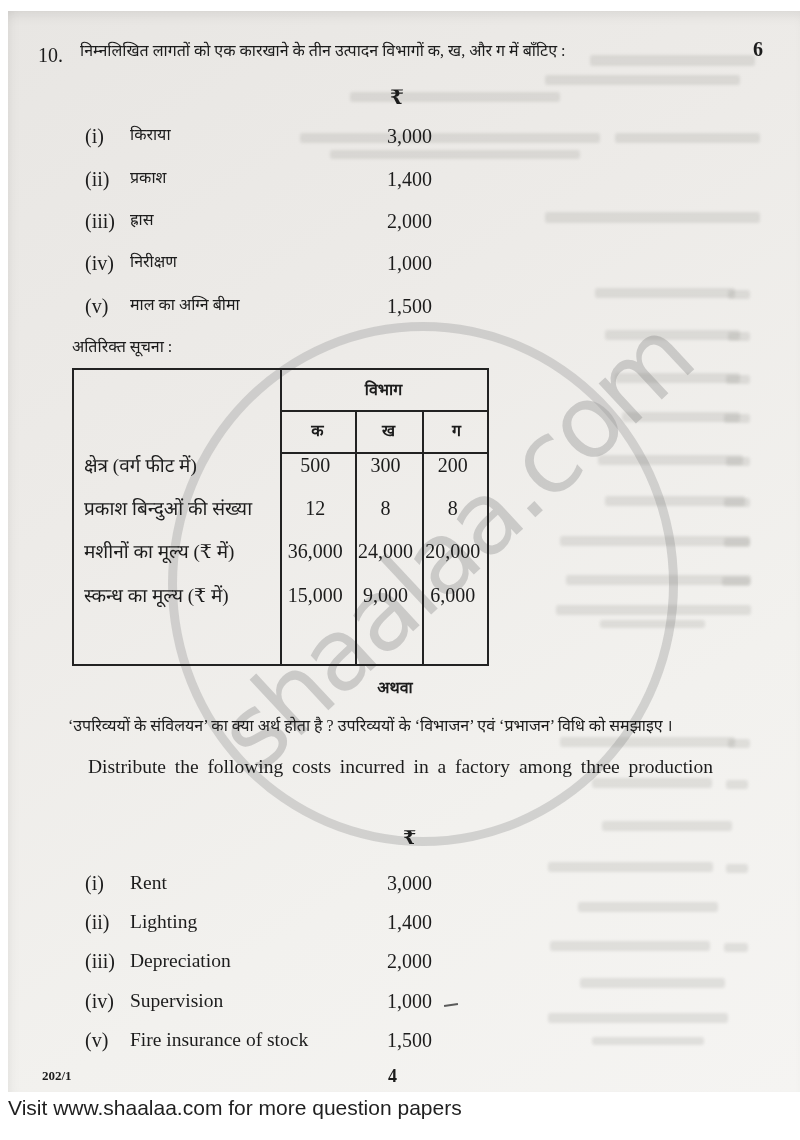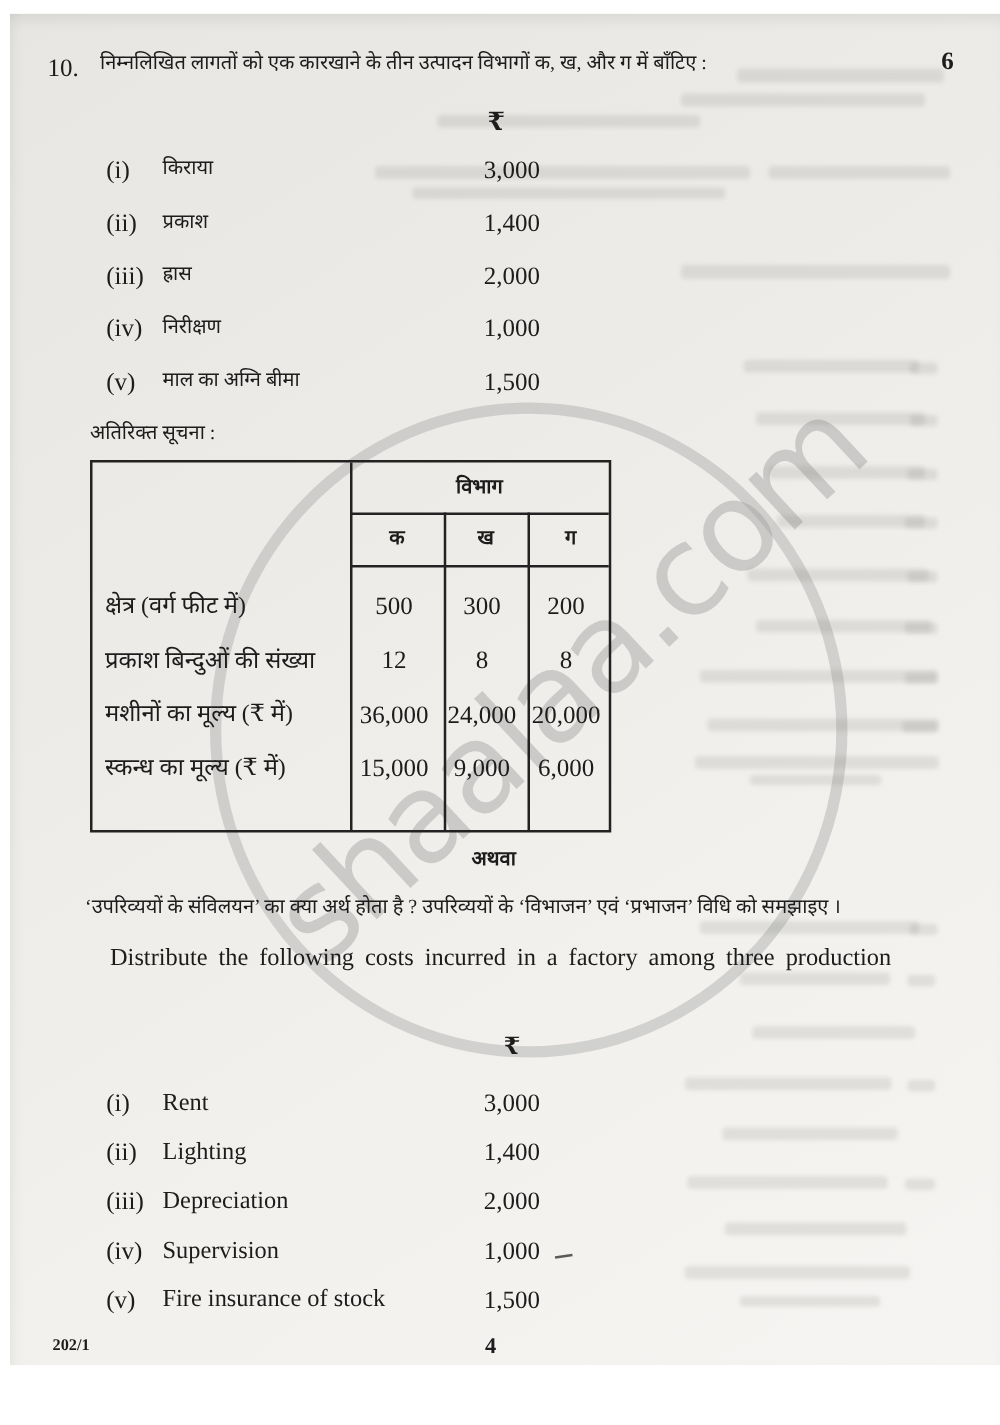--- a/index.html
+++ b/index.html
@@ -60,7 +60,7 @@
   }
   .tline{position:absolute;background:#222;}
   .tcell{position:absolute;display:flex;align-items:center;justify-content:center;}
-  .trow{display:flex;align-items:flex-end;height:43.2px;}
+  .trow{display:flex;align-items:flex-start;height:43.2px;}
   .trow .lbl{width:206px;padding-left:10px;box-sizing:border-box;font-size:19px;white-space:nowrap;}
   .trow .v{text-align:center;font-size:20px;}
   .trow .v1{width:75px;}

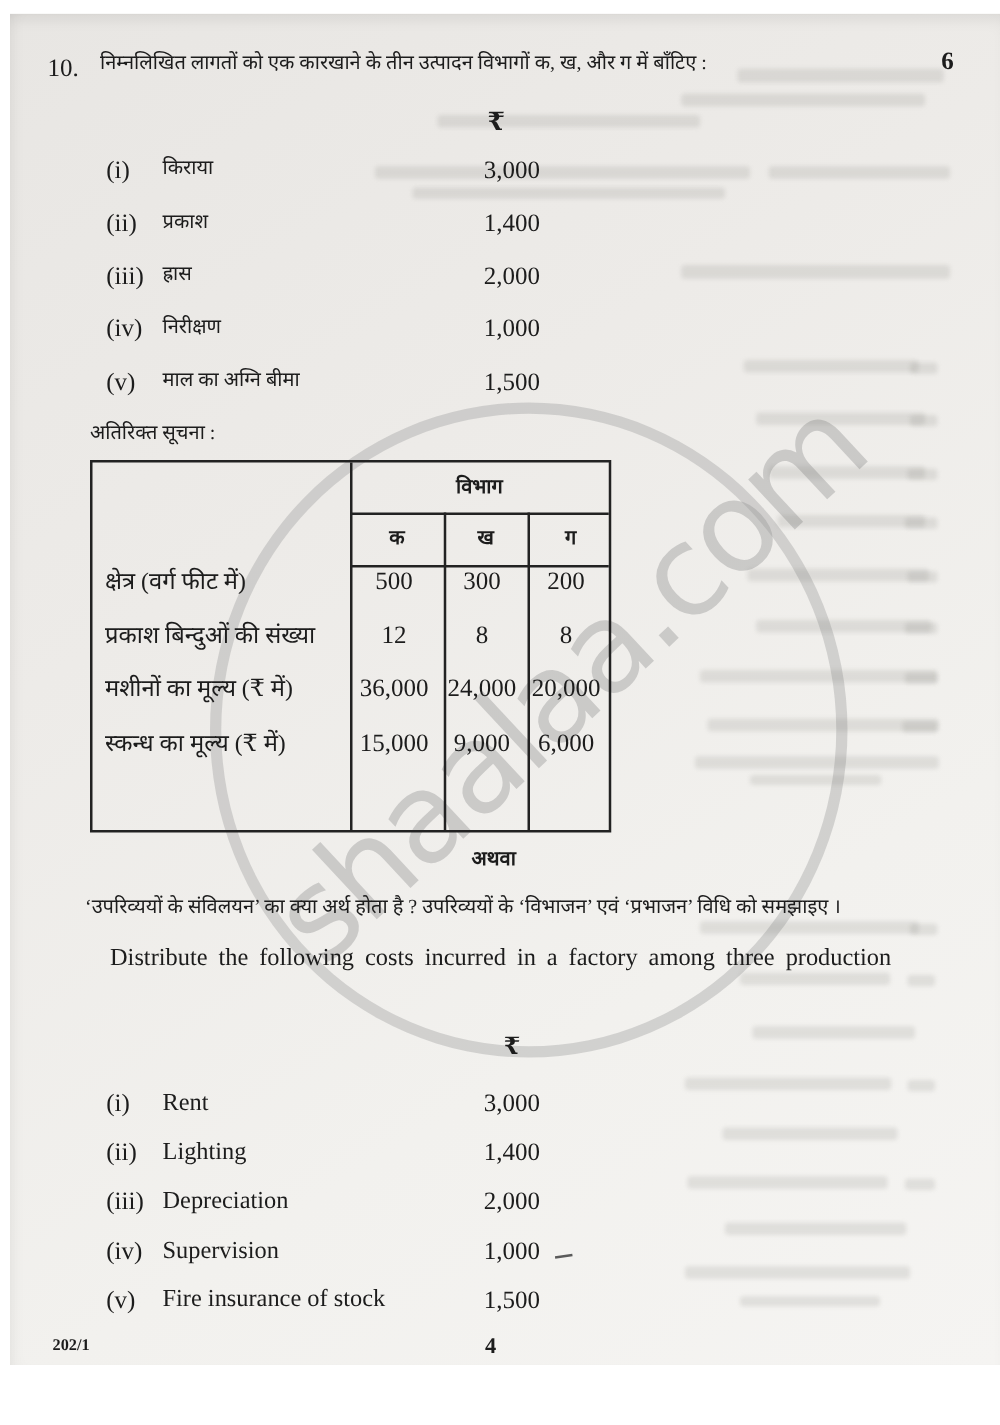--- a/index.html
+++ b/index.html
@@ -240,6 +240,7 @@
 
     <div class="abs num bold" style="left:42px;top:1068px;font-size:13px;">202/1</div>
     <div class="abs num bold" style="left:388px;top:1066px;font-size:18px;">4</div>
+    <div class="abs promo" style="left:8px;top:1096px;">Visit www.shaalaa.com for more question papers</div>
   </div>
 </div>
 

